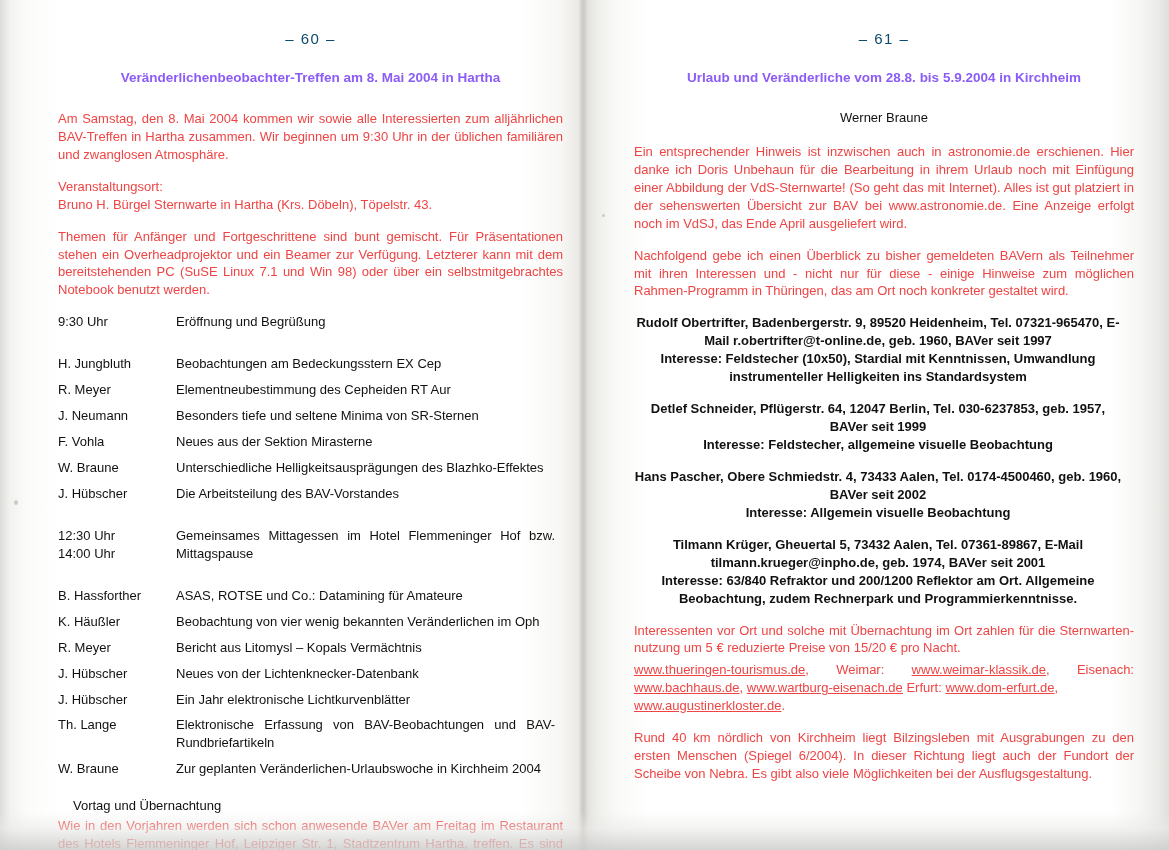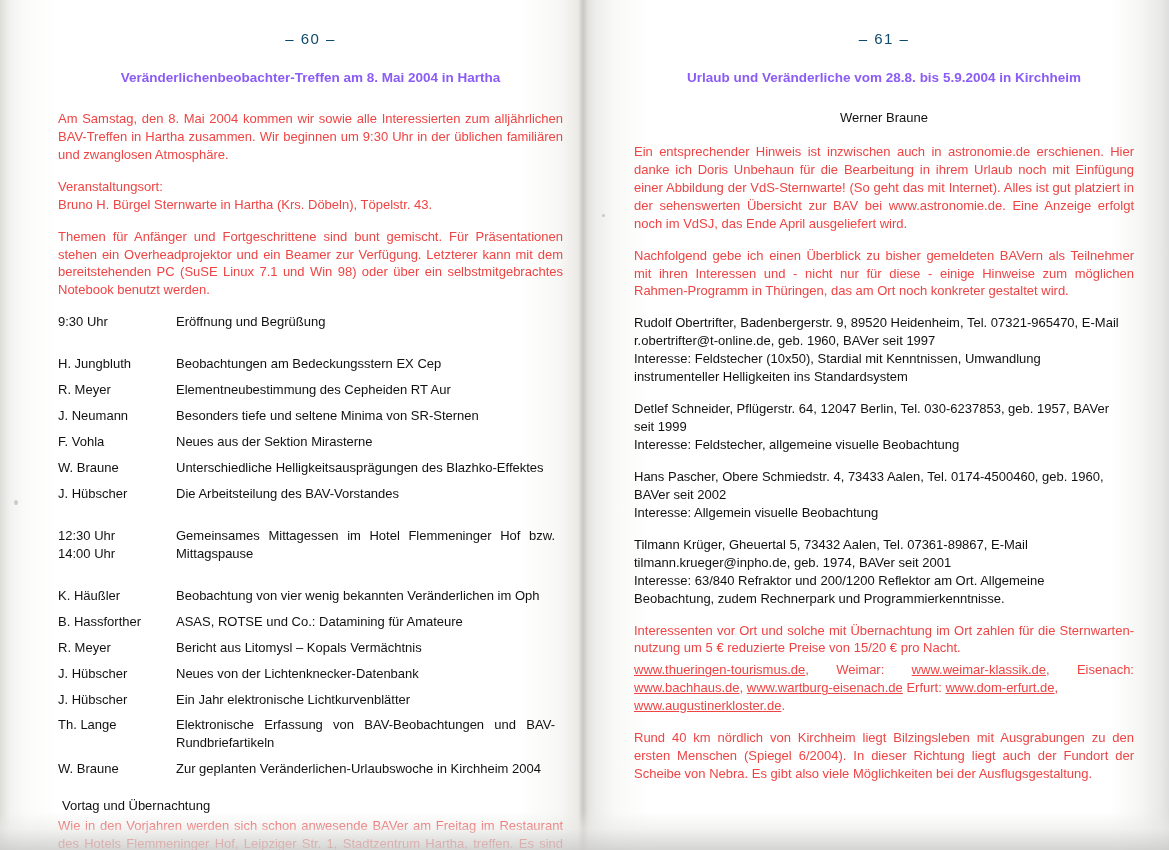--- a/index.html
+++ b/index.html
@@ -104,7 +104,8 @@
     font-size: 13px;
     line-height: 1.38;
     margin: 0 12px 14px 0;
-    text-align: left;
+    text-align: center;
+    font-weight: bold;
   }
   .u { text-decoration: underline; }
   .it { font-style: italic; }

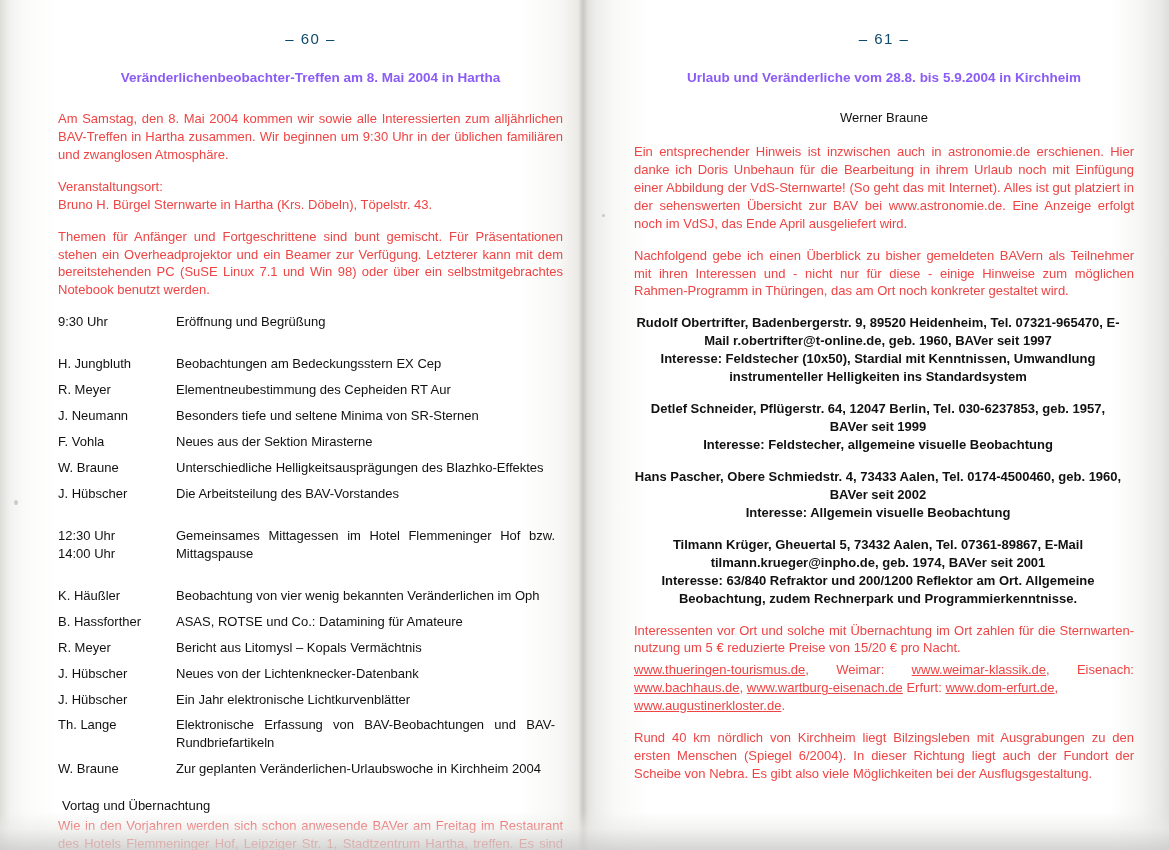--- a/index.html
+++ b/index.html
@@ -176,12 +176,12 @@
       <div class="gap-row-lg"></div>
 
       <div class="prog-row">
+        <div class="who">B. Hassforther</div>
+        <div class="what">ASAS, ROTSE und Co.: Datamining für Amateure</div>
+      </div>
+      <div class="prog-row">
         <div class="who">K. Häußler</div>
         <div class="what">Beobachtung von vier wenig bekannten Veränderlichen im Oph</div>
-      </div>
-      <div class="prog-row">
-        <div class="who">B. Hassforther</div>
-        <div class="what">ASAS, ROTSE und Co.: Datamining für Amateure</div>
       </div>
       <div class="prog-row">
         <div class="who">R. Meyer</div>

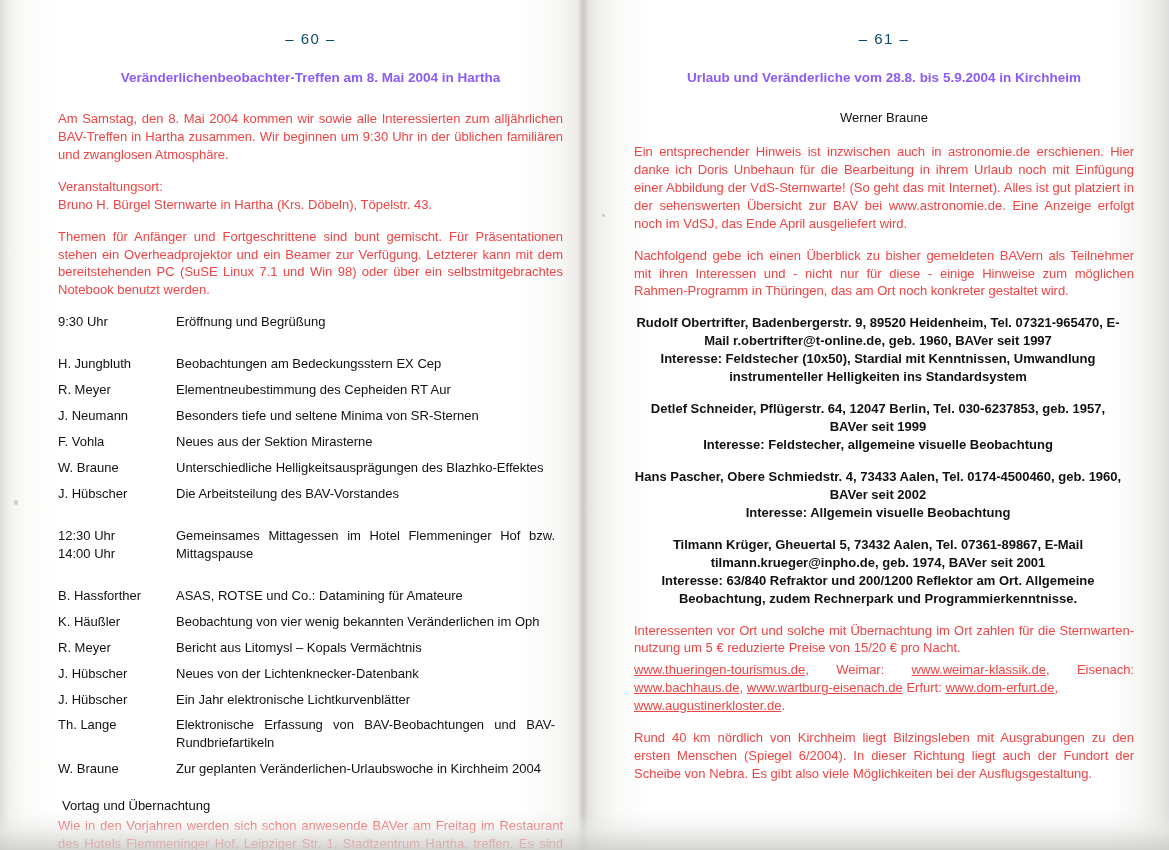--- a/index.html
+++ b/index.html
@@ -98,7 +98,7 @@
   .gap-row-lg { height: 16px; }
   .sub-head {
     font-size: 13px;
-    margin: 20px 0 4px 4px;
+    margin: 20px 0 4px 15px;
   }
   .entry {
     font-size: 13px;

